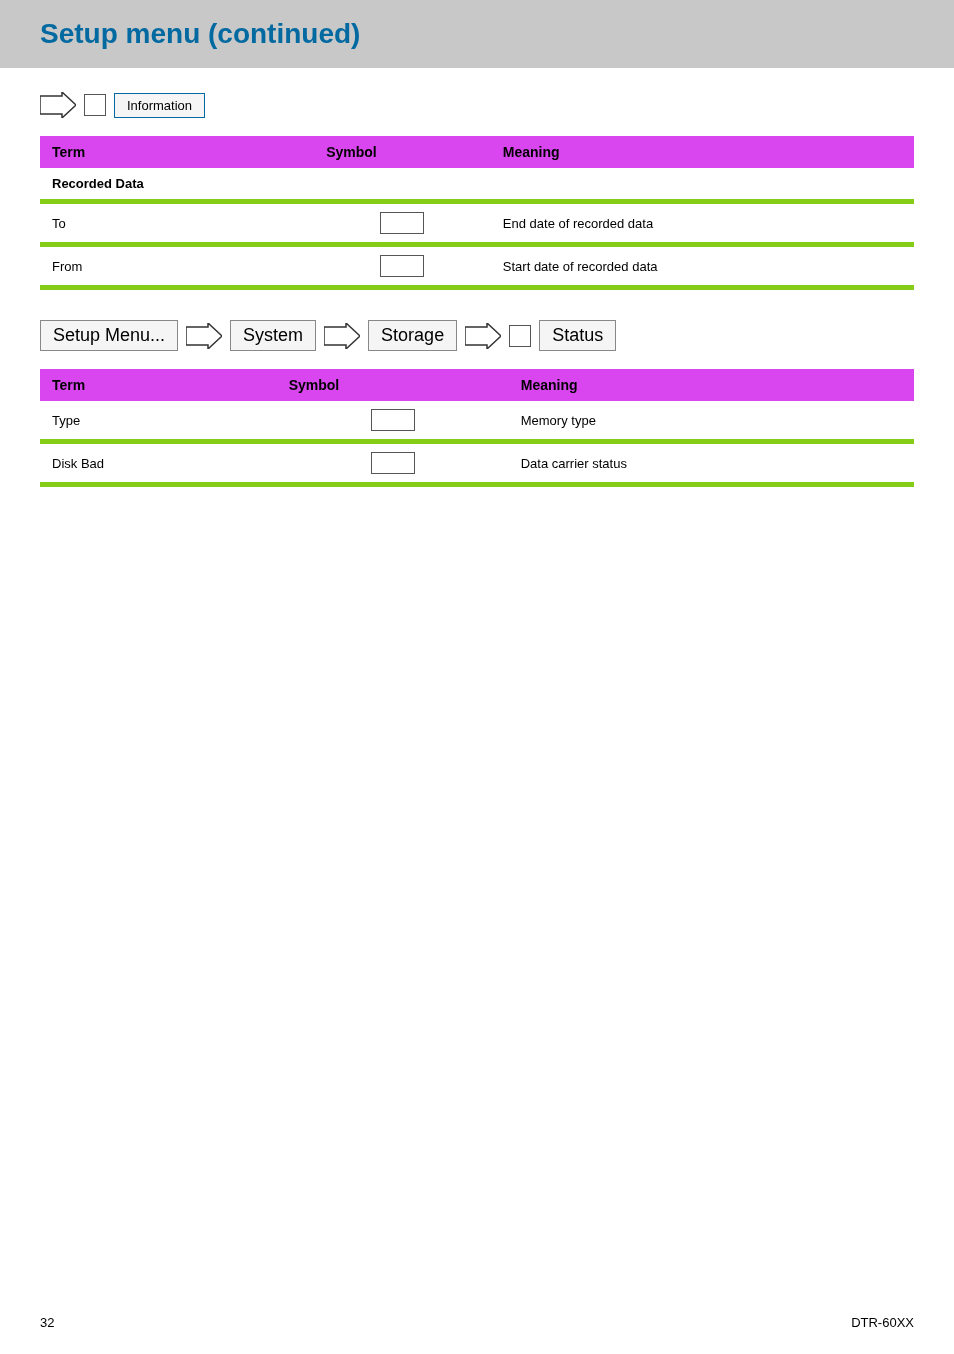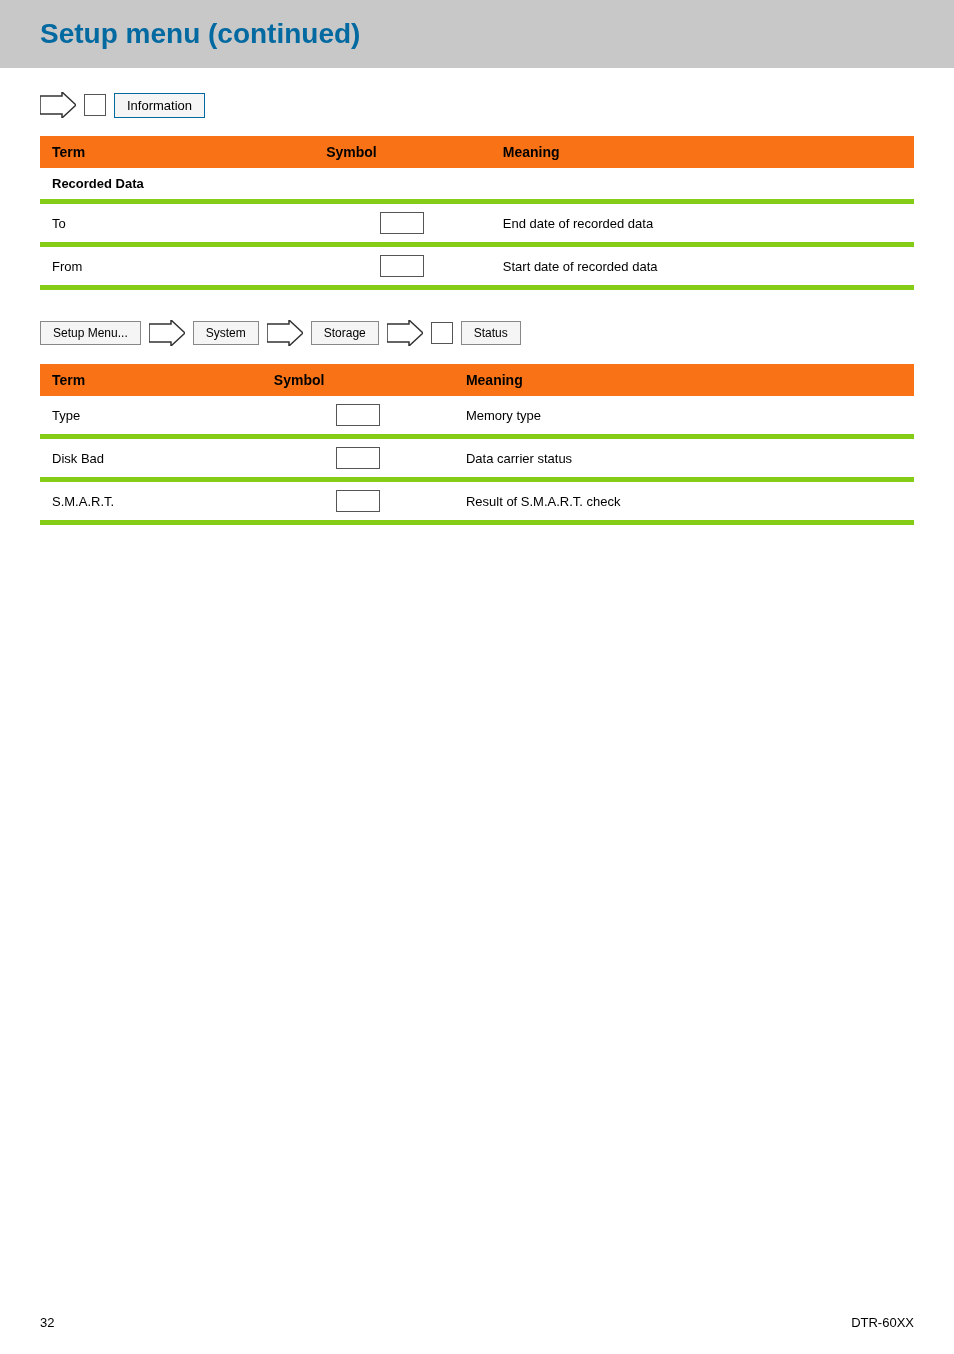--- a/index.html
+++ b/index.html
@@ -60,7 +60,7 @@
     }
 
     .info-table thead tr {
-      background: #f97316;
+      background: #d946ef;
     }
 
     .info-table thead th {

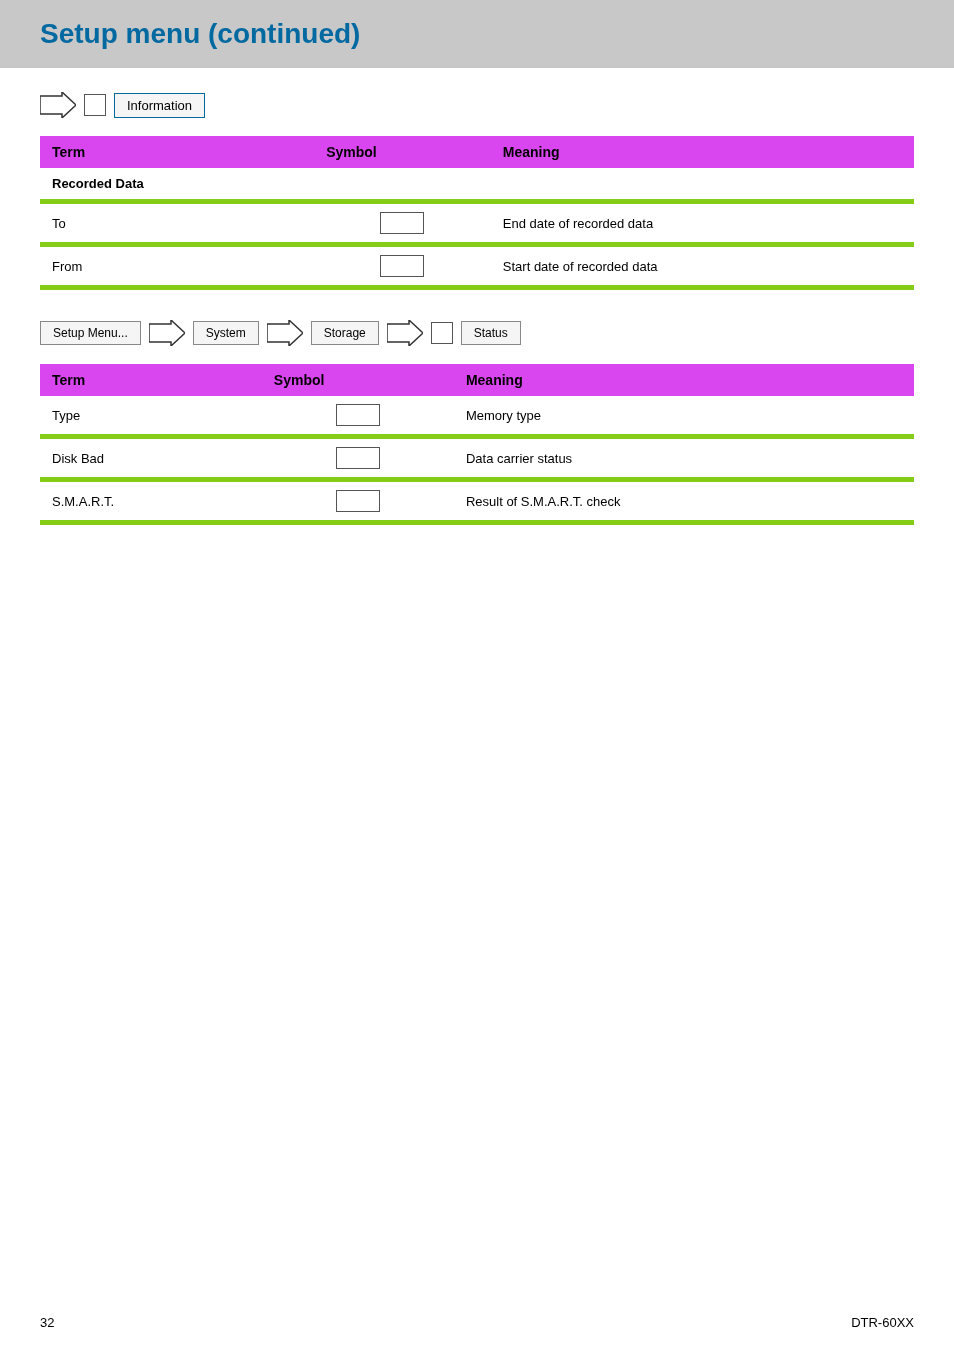--- a/index.html
+++ b/index.html
@@ -105,7 +105,7 @@
     .breadcrumb-item {
       border: 1px solid #888;
       padding: 4px 12px;
-      font-size: 12px;
+      font-size: 18px;
       background: #f5f5f5;
     }
 

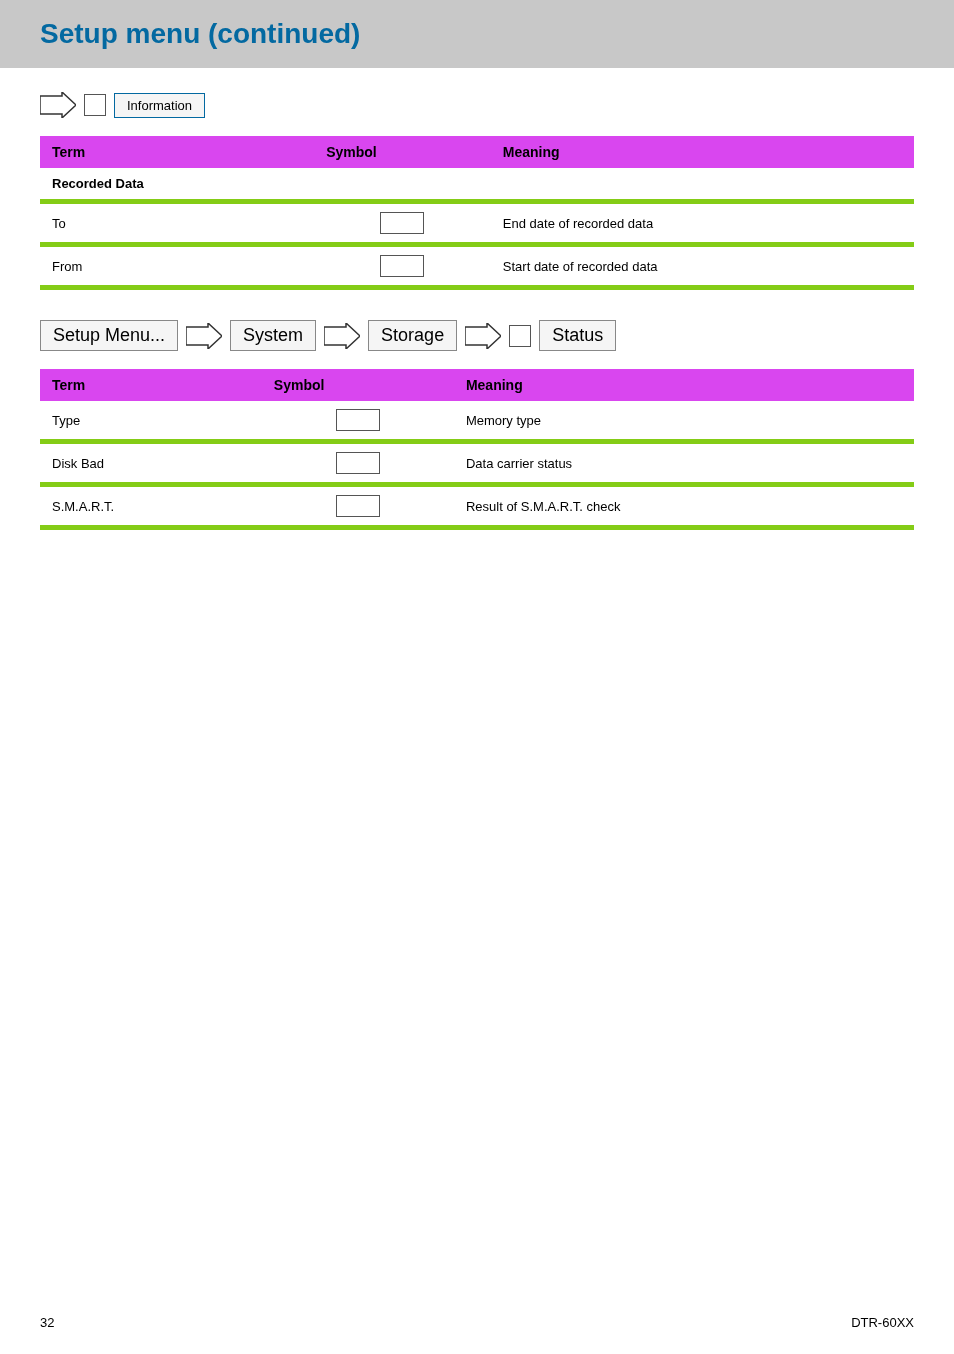--- a/index.html
+++ b/index.html
@@ -223,15 +223,6 @@
         </td>
         <td>Data carrier status</td>
       </tr>
-      <tr>
-        <td>S.M.A.R.T.</td>
-        <td>
-          <div class="symbol-cell">
-            <div class="symbol-box"></div>
-          </div>
-        </td>
-        <td>Result of S.M.A.R.T. check</td>
-      </tr>
     </tbody>
   </table>
 

